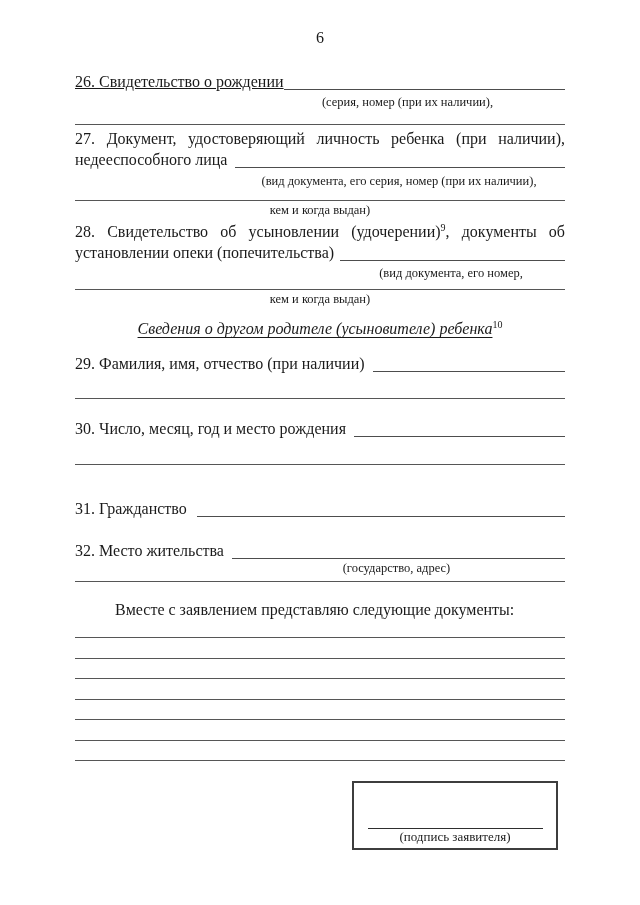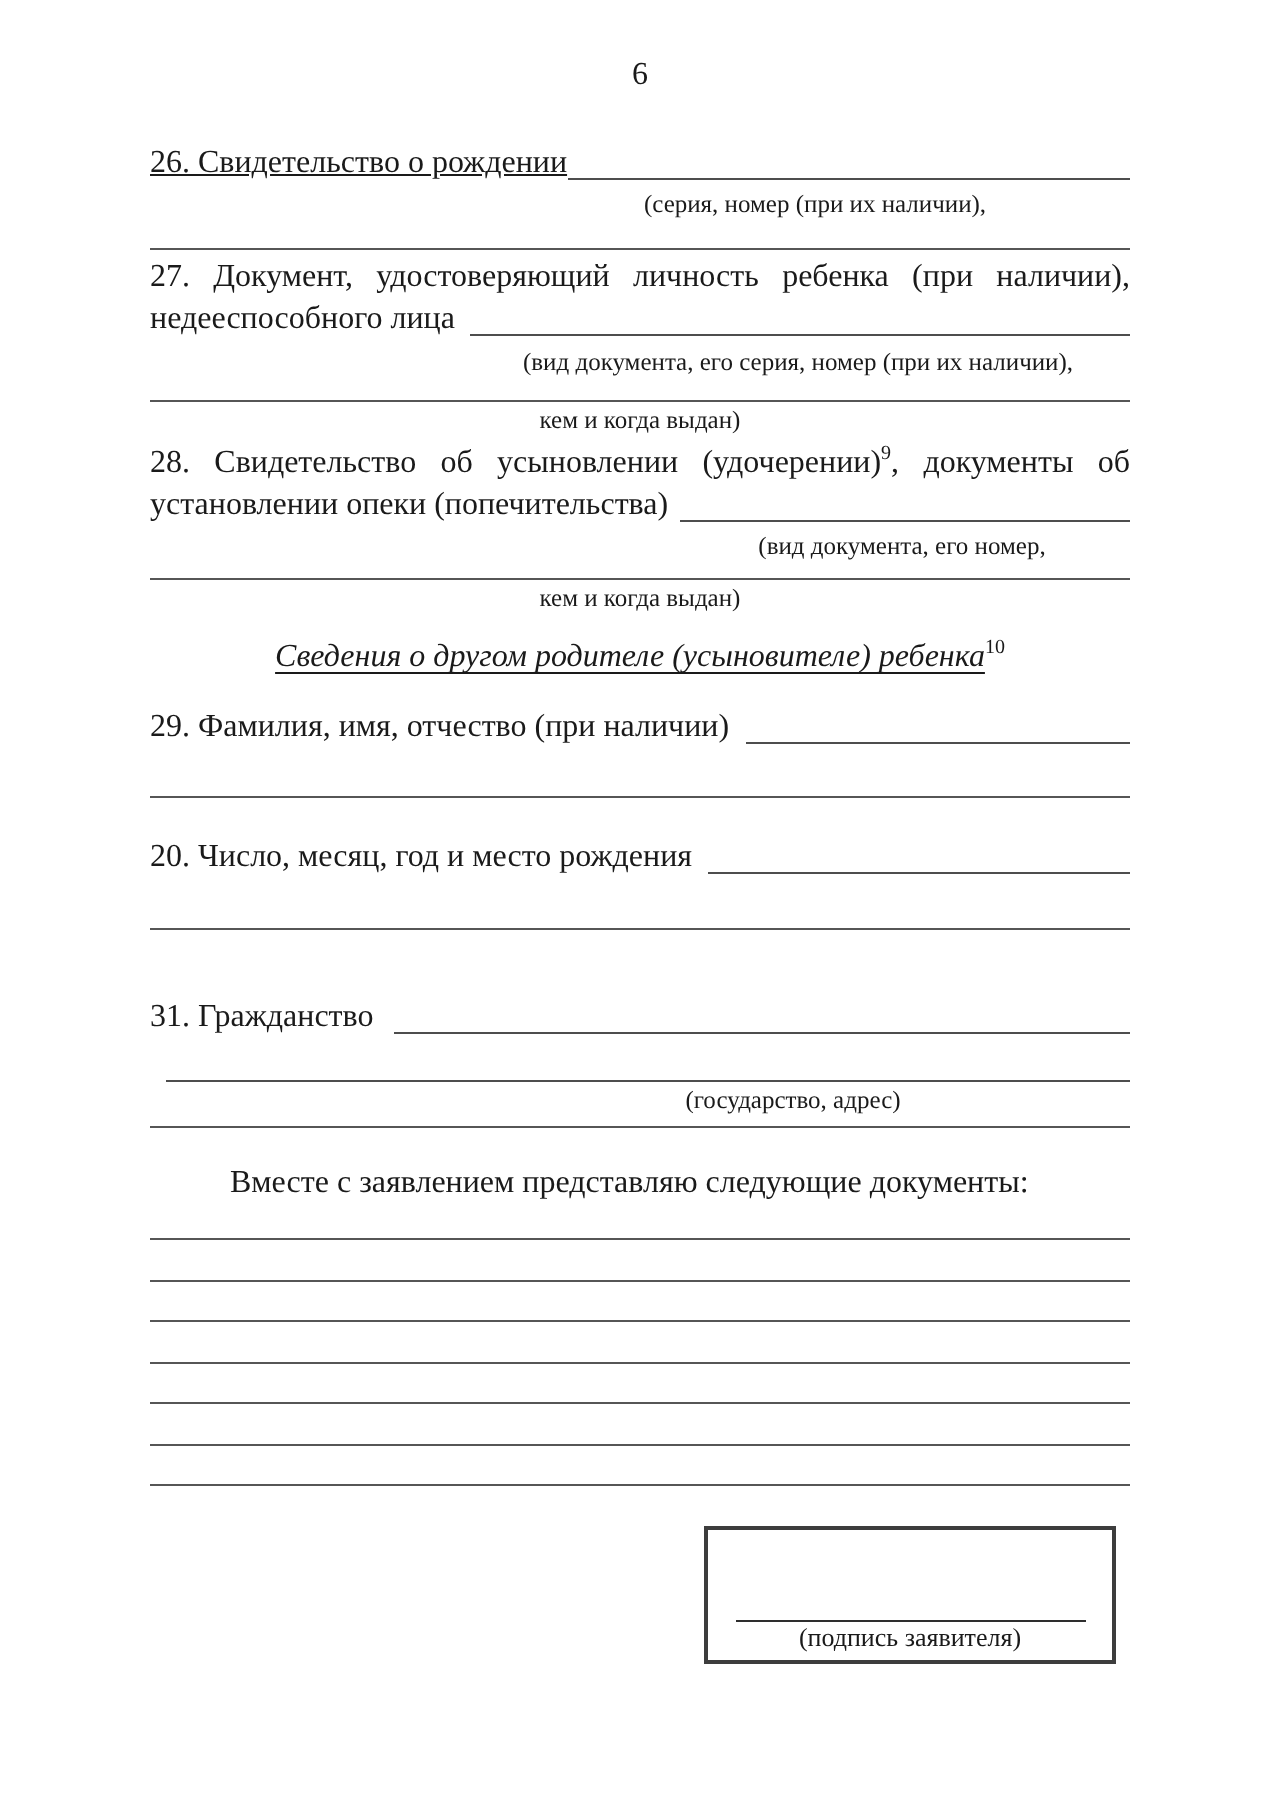--- a/index.html
+++ b/index.html
@@ -106,7 +106,7 @@
   <div class="wline wl-29"></div>
 
   <div class="row f30-row">
-    <span class="lbl">20. Число, месяц, год и место рождения</span>
+    <span class="lbl">30. Число, месяц, год и место рождения</span>
     <span class="fill ml8"></span>
   </div>
   <div class="wline wl-30"></div>

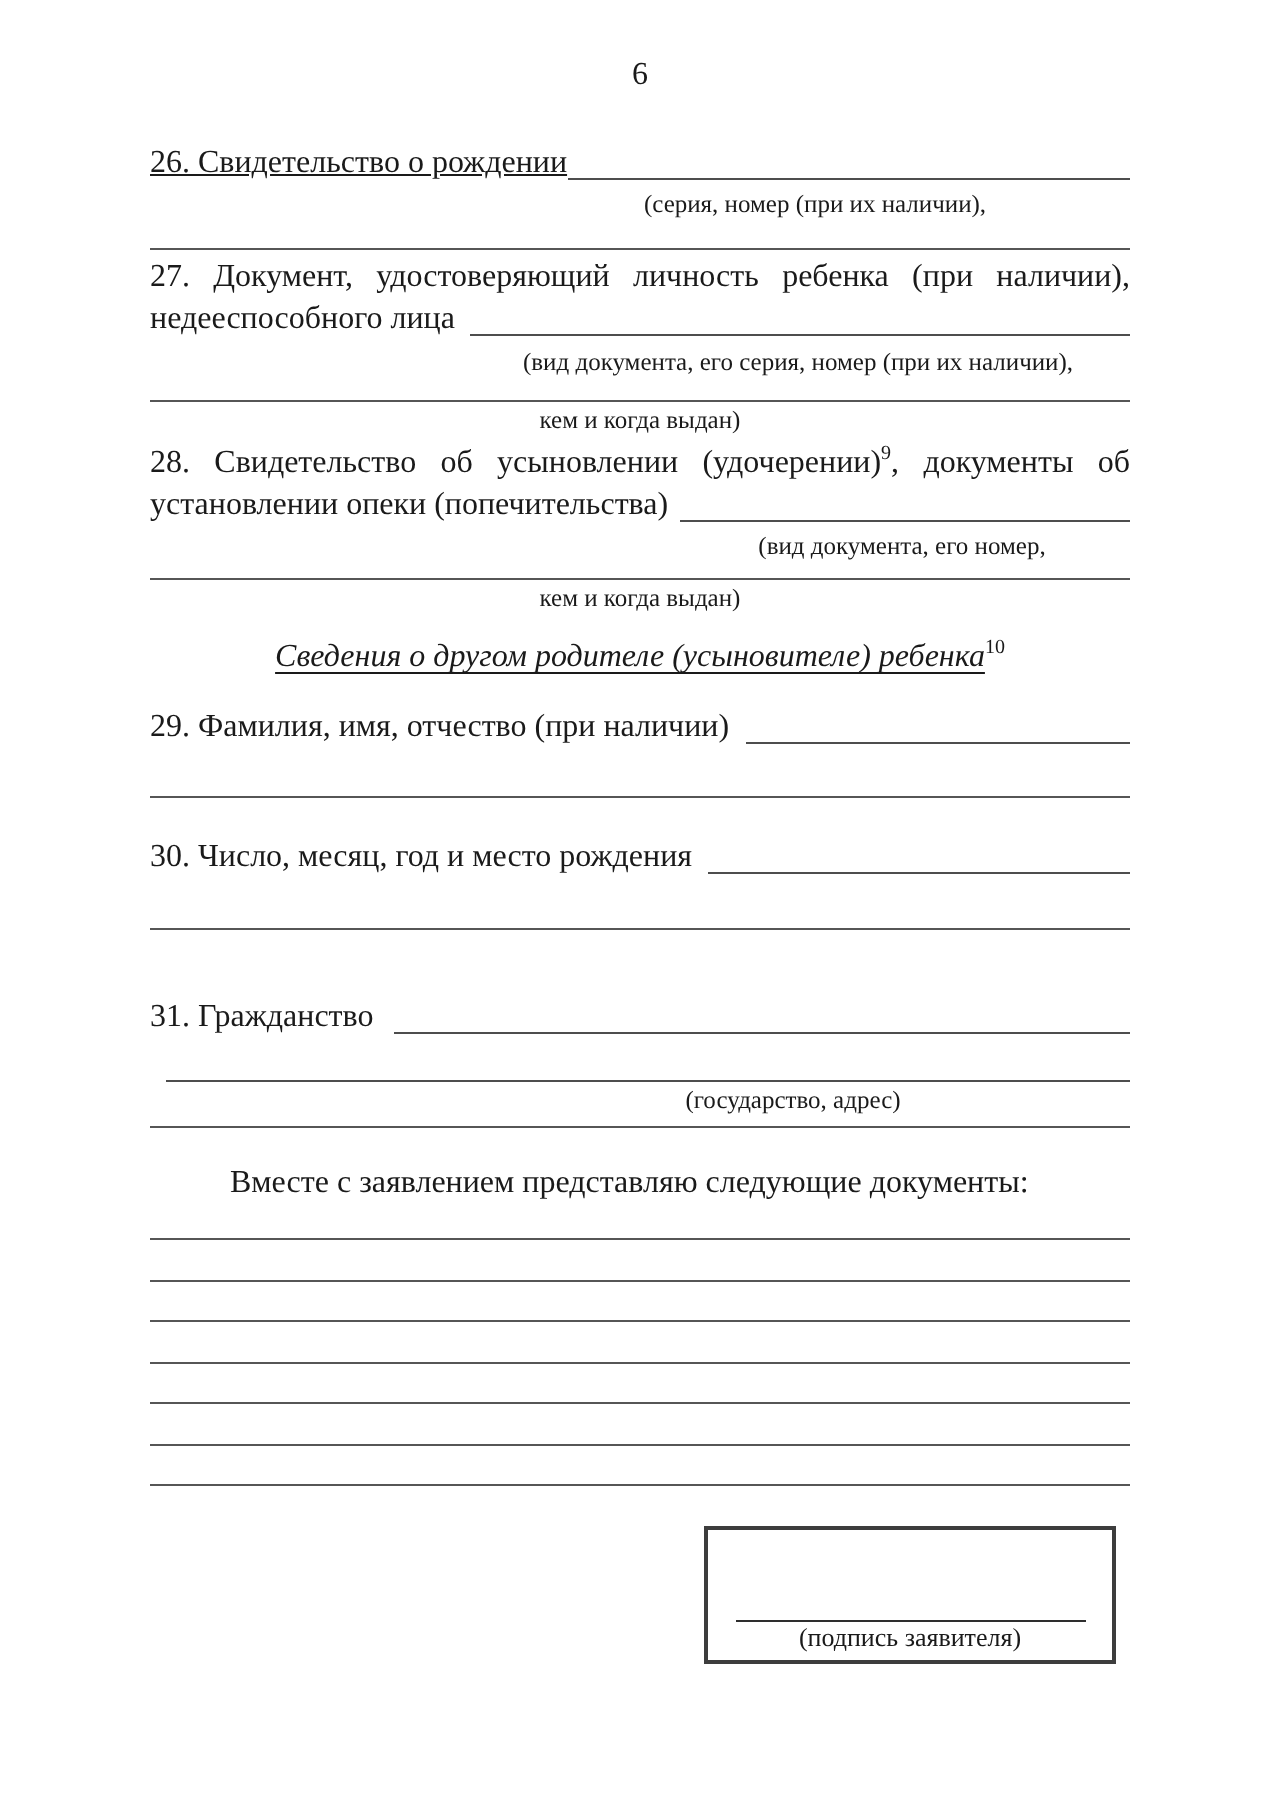--- a/index.html
+++ b/index.html
@@ -117,6 +117,7 @@
   </div>
 
   <div class="row f32-row">
+    <span class="lbl">32. Место жительства</span>
     <span class="fill ml8"></span>
   </div>
   <div class="hint f32-hint">(государство, адрес)</div>

